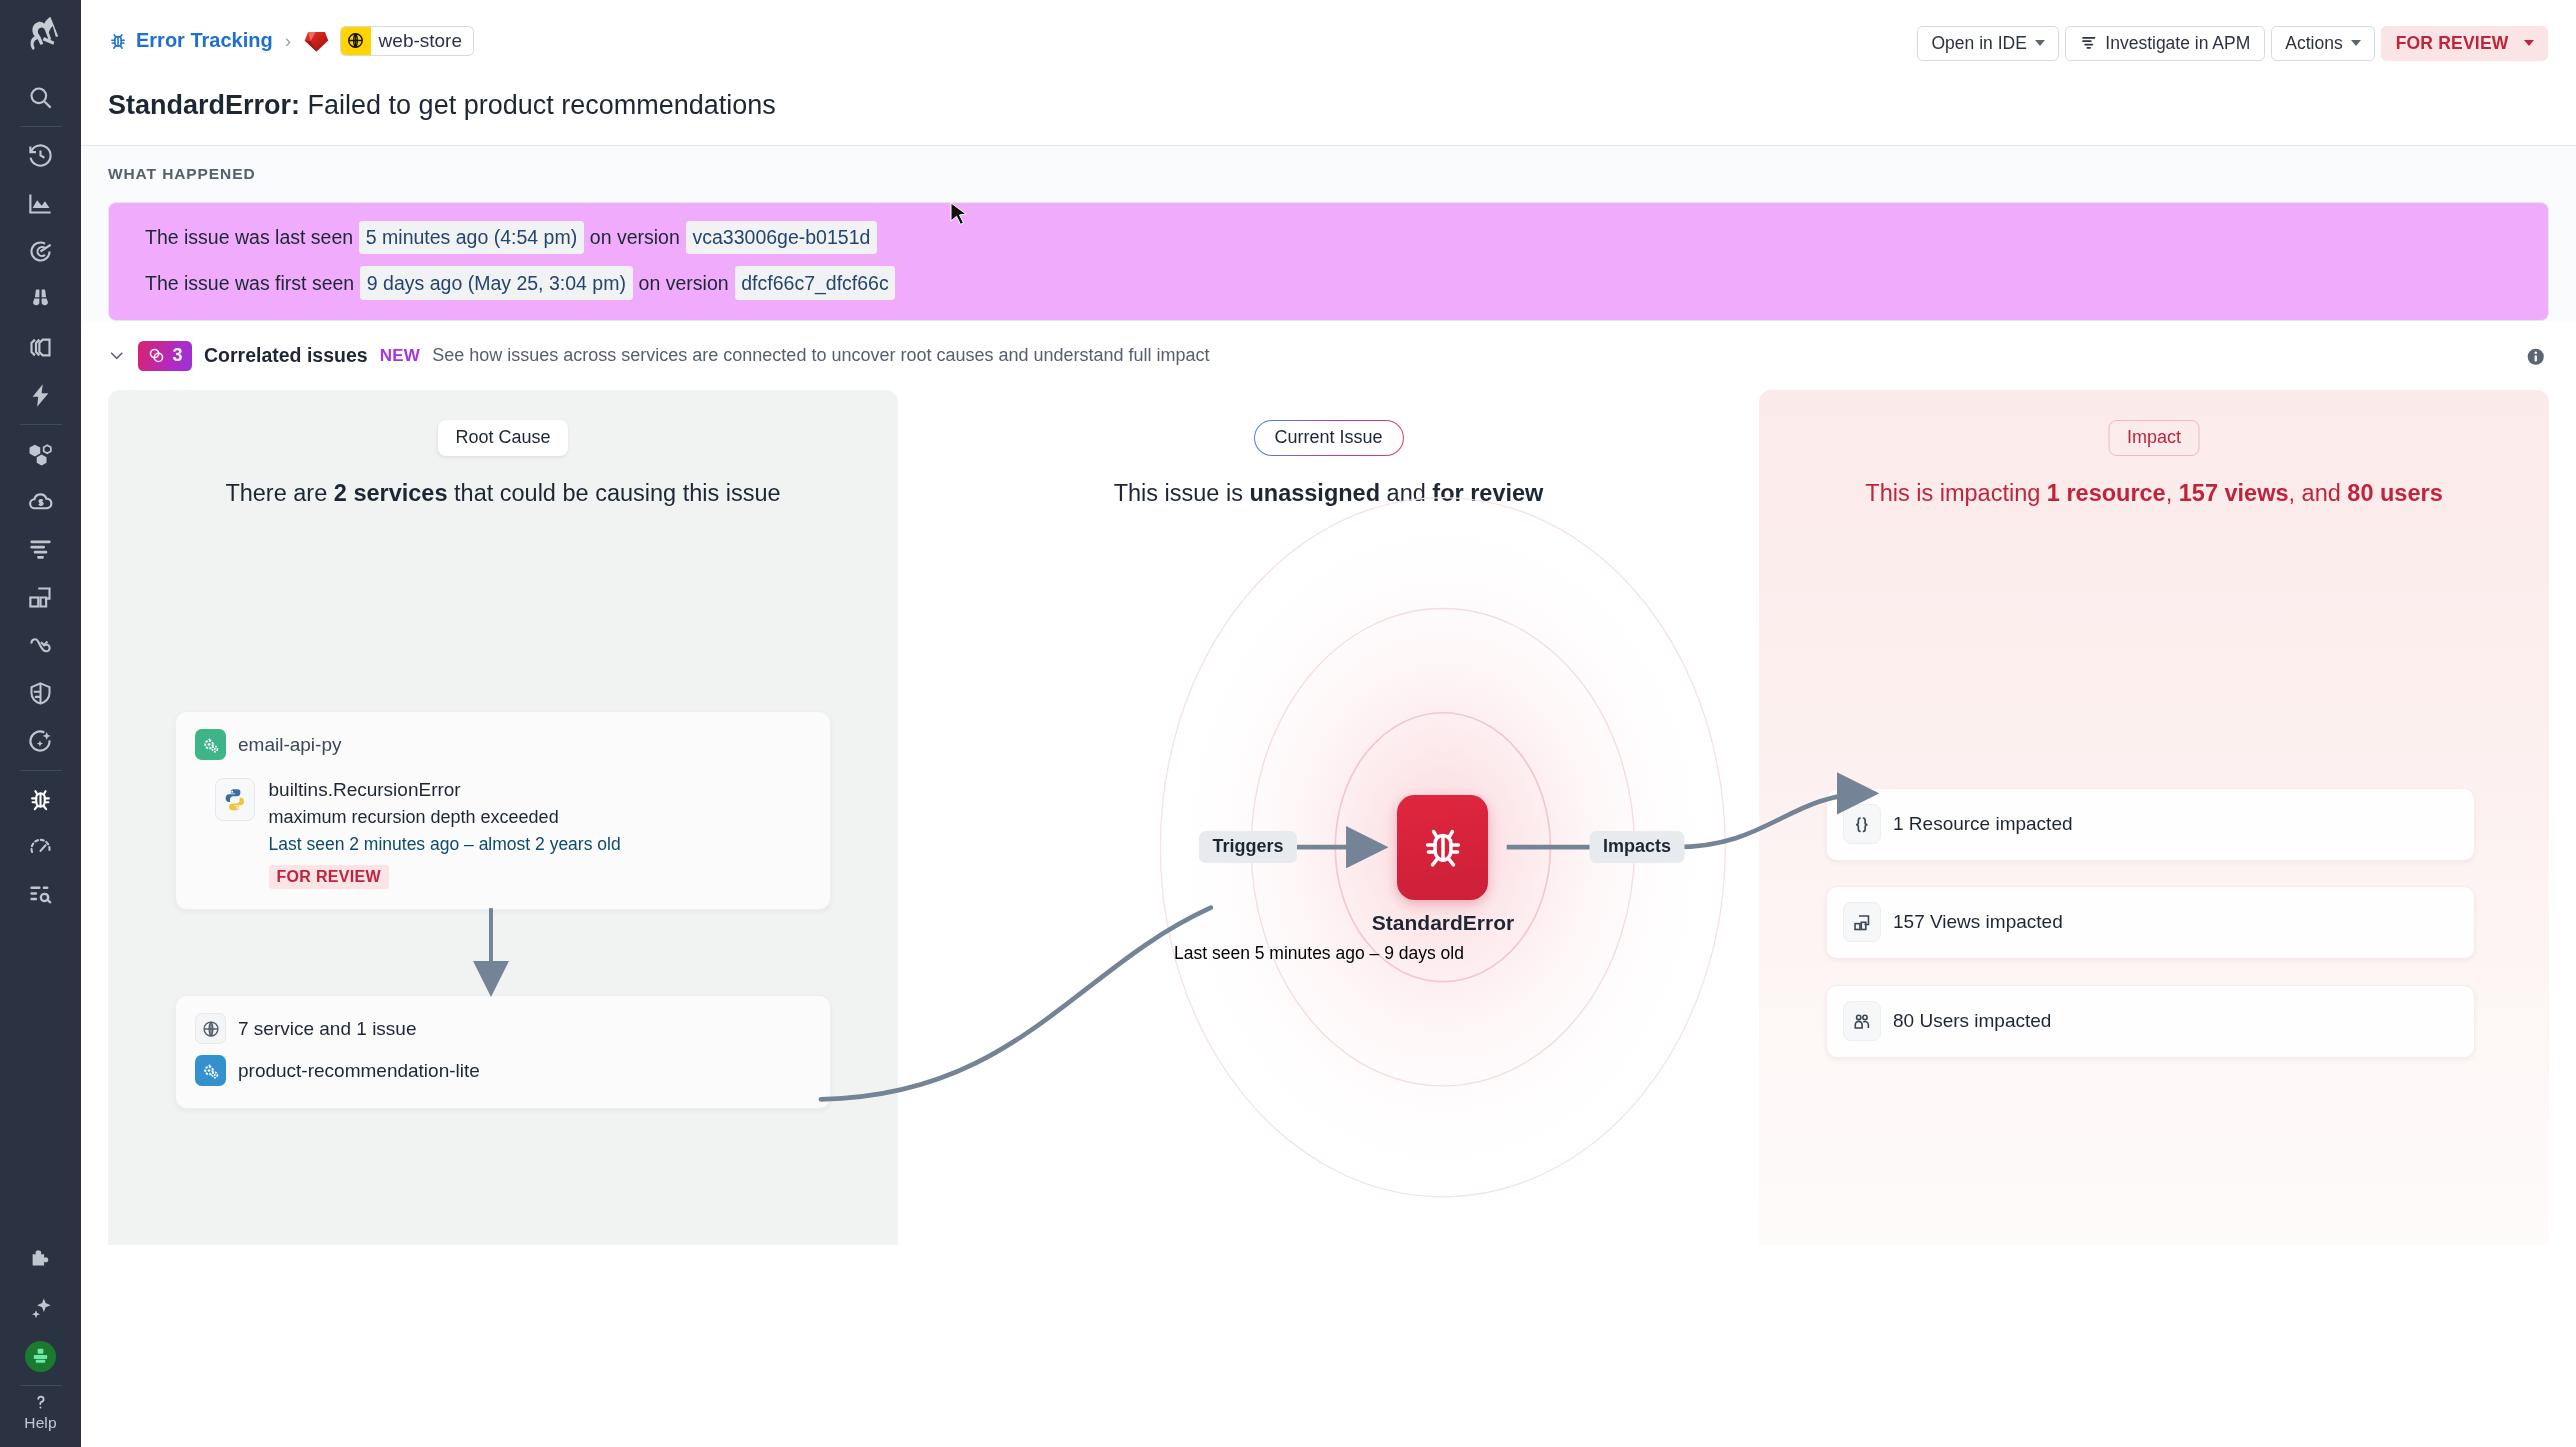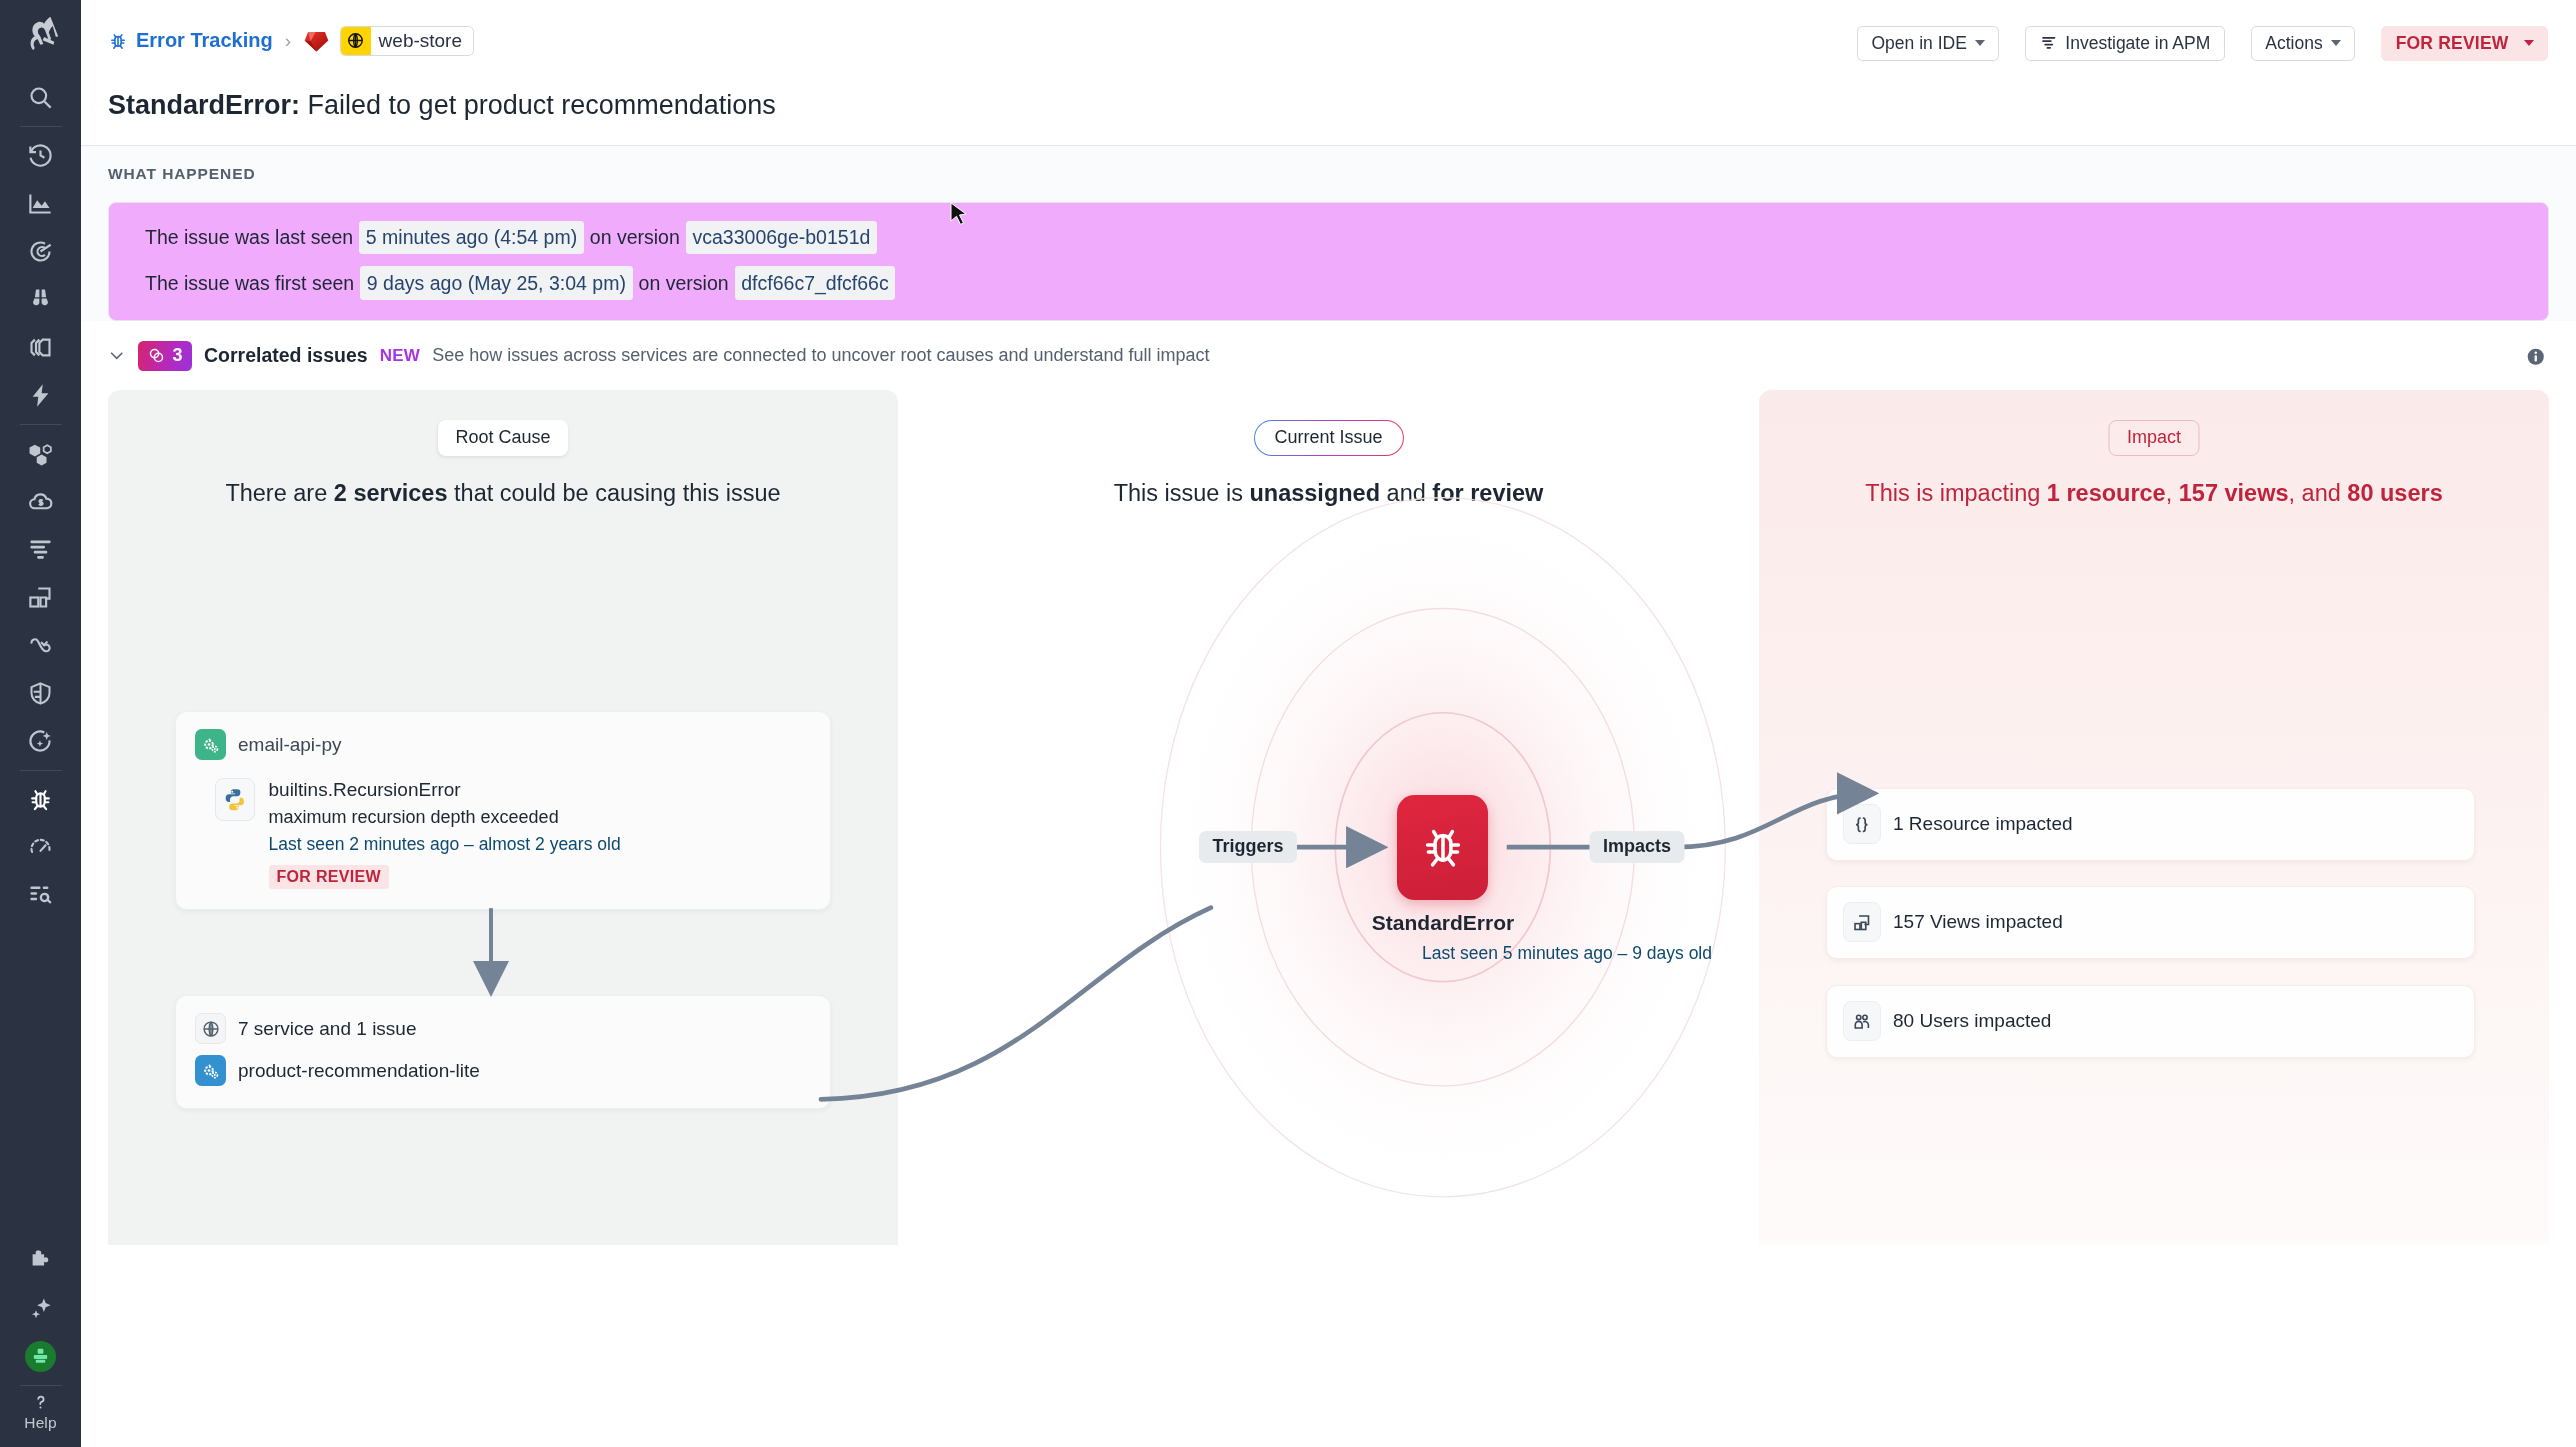--- a/index.html
+++ b/index.html
@@ -64,7 +64,7 @@
   .svc-chip .globe-sq svg { width: 19px; height:19px; }
   .svc-chip .svc-name { padding: 0 10.8px 0 8px; font-size: 19px; color:#2b3342; }
 
-  .top-actions { position:absolute; right: 28px; top: 25.6px; display:flex; align-items:center; gap: 26px; text-align: center;}
+  .top-actions { position:absolute; right: 28px; top: 25.6px; display:flex; align-items:center; gap: 6px; text-align: center;}
   .btn {
     height: 35px; border:0.7px solid #d6dae0; border-radius: 5.4px; background:#fff;
     display:flex; align-items:center; gap: 8px; padding: 0 13.5px;

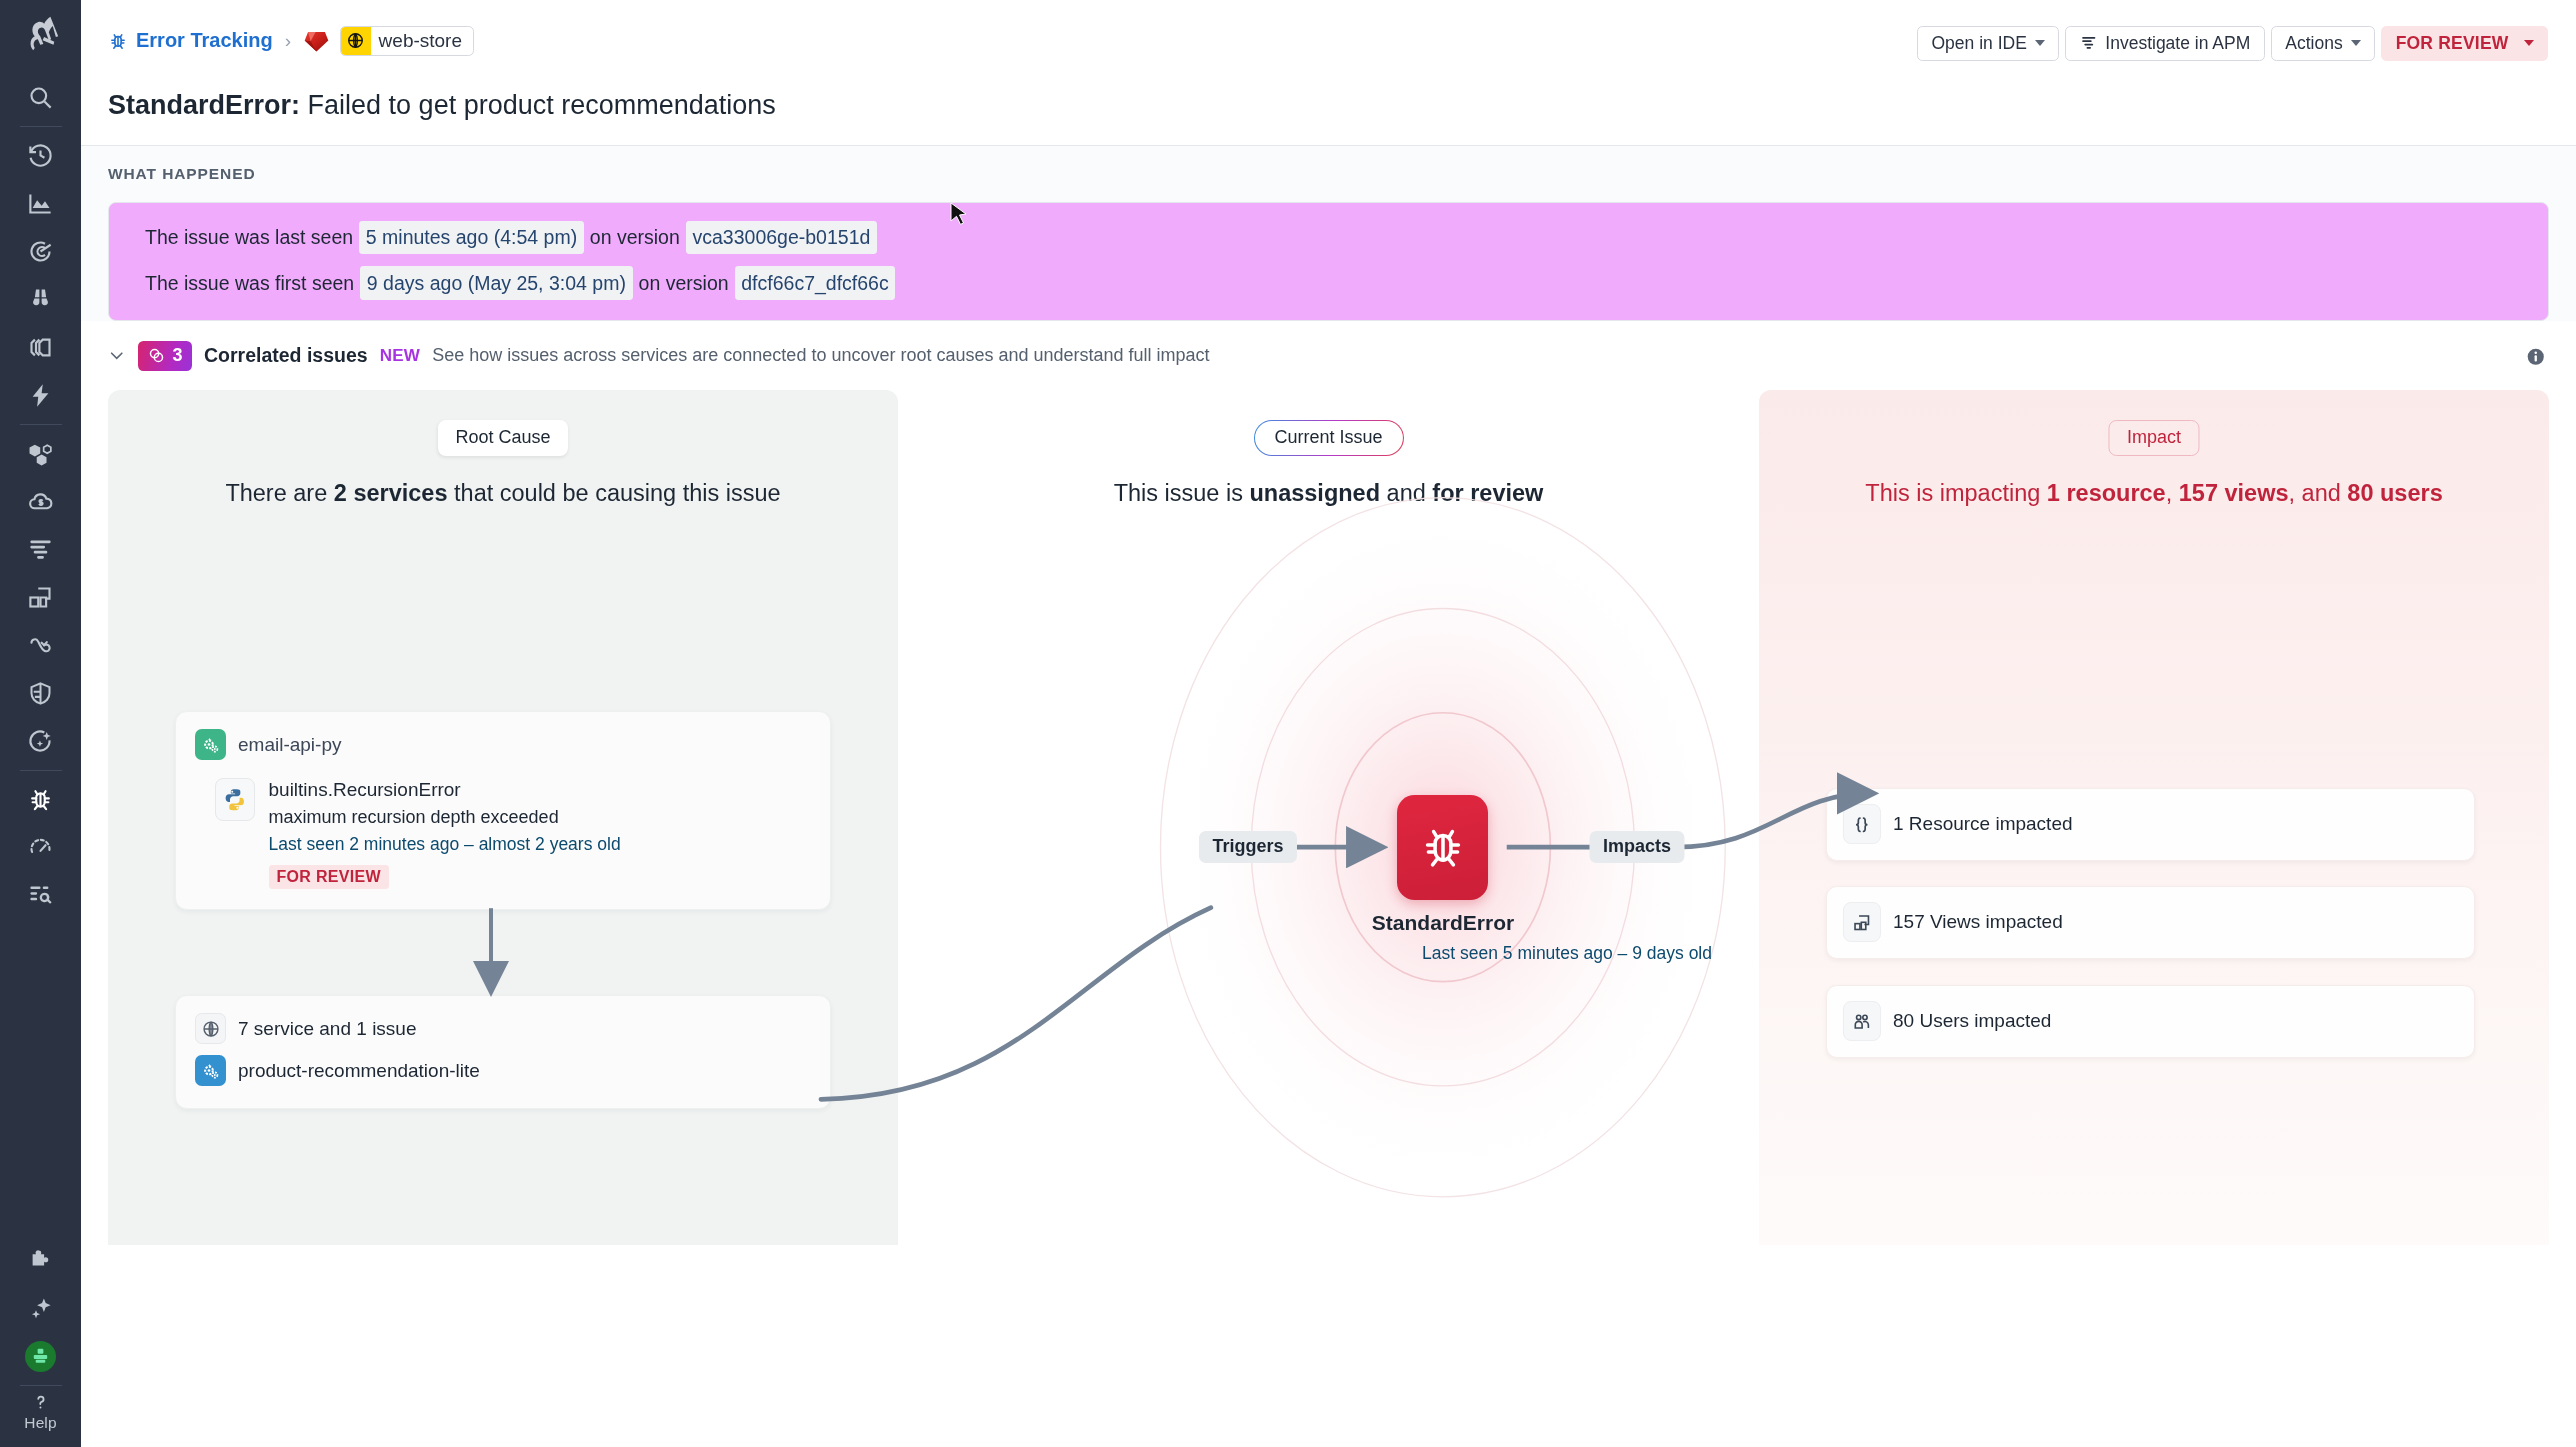--- a/index.html
+++ b/index.html
@@ -215,8 +215,8 @@
   .node-box svg { width: 50px; height: 50px; color:#fff; }
   .node-name { position:absolute; left:-269px; top: 64px; width: 538px; text-align:center;
                font-size: 21px; font-weight:700; color:#1d2733;}
-  .node-sub  { position:absolute; left:-269px; top: 96px; width: 538px; text-align:right;
-               font-size: 17.5px; color:#0c4a6e;}
+  .node-sub  { position:absolute; left:-269px; top: 96px; width: 538px; text-align:left;
+               font-size: 17.5px; color:#000000;}
 
   .edge-lbl {
     position:absolute; height: 32px; display:flex; align-items:center; padding: 0 13.5px;

